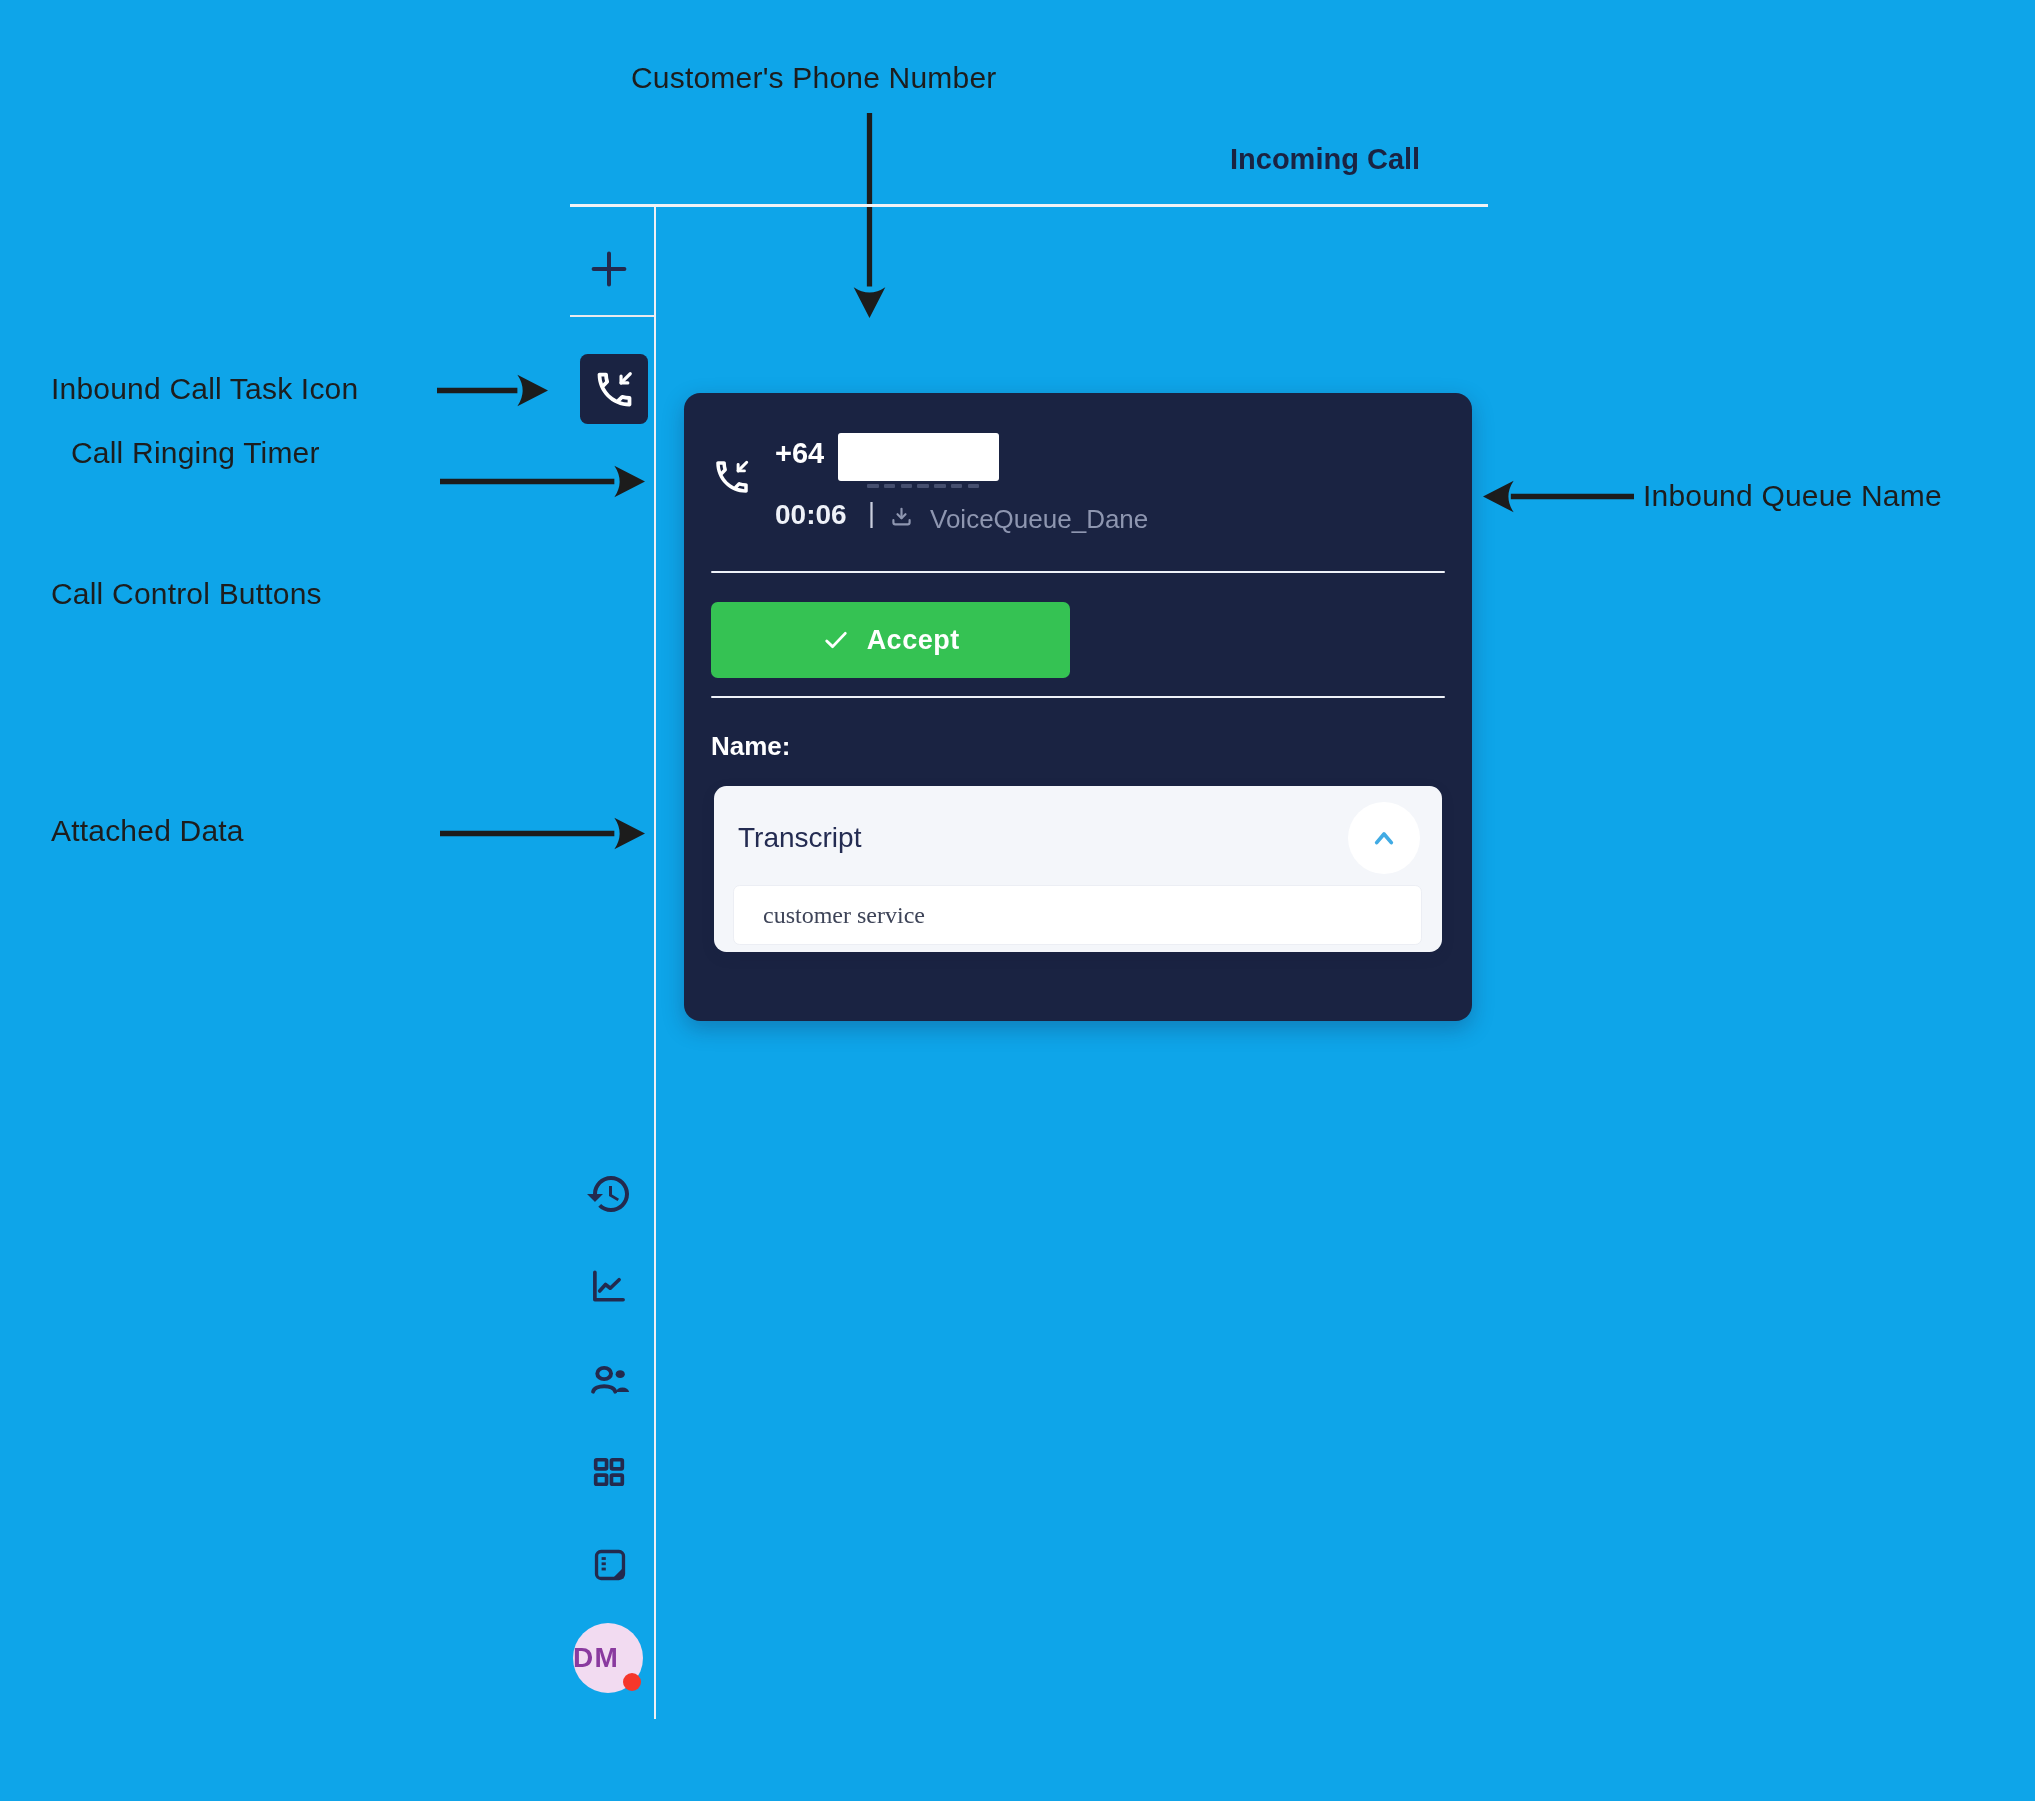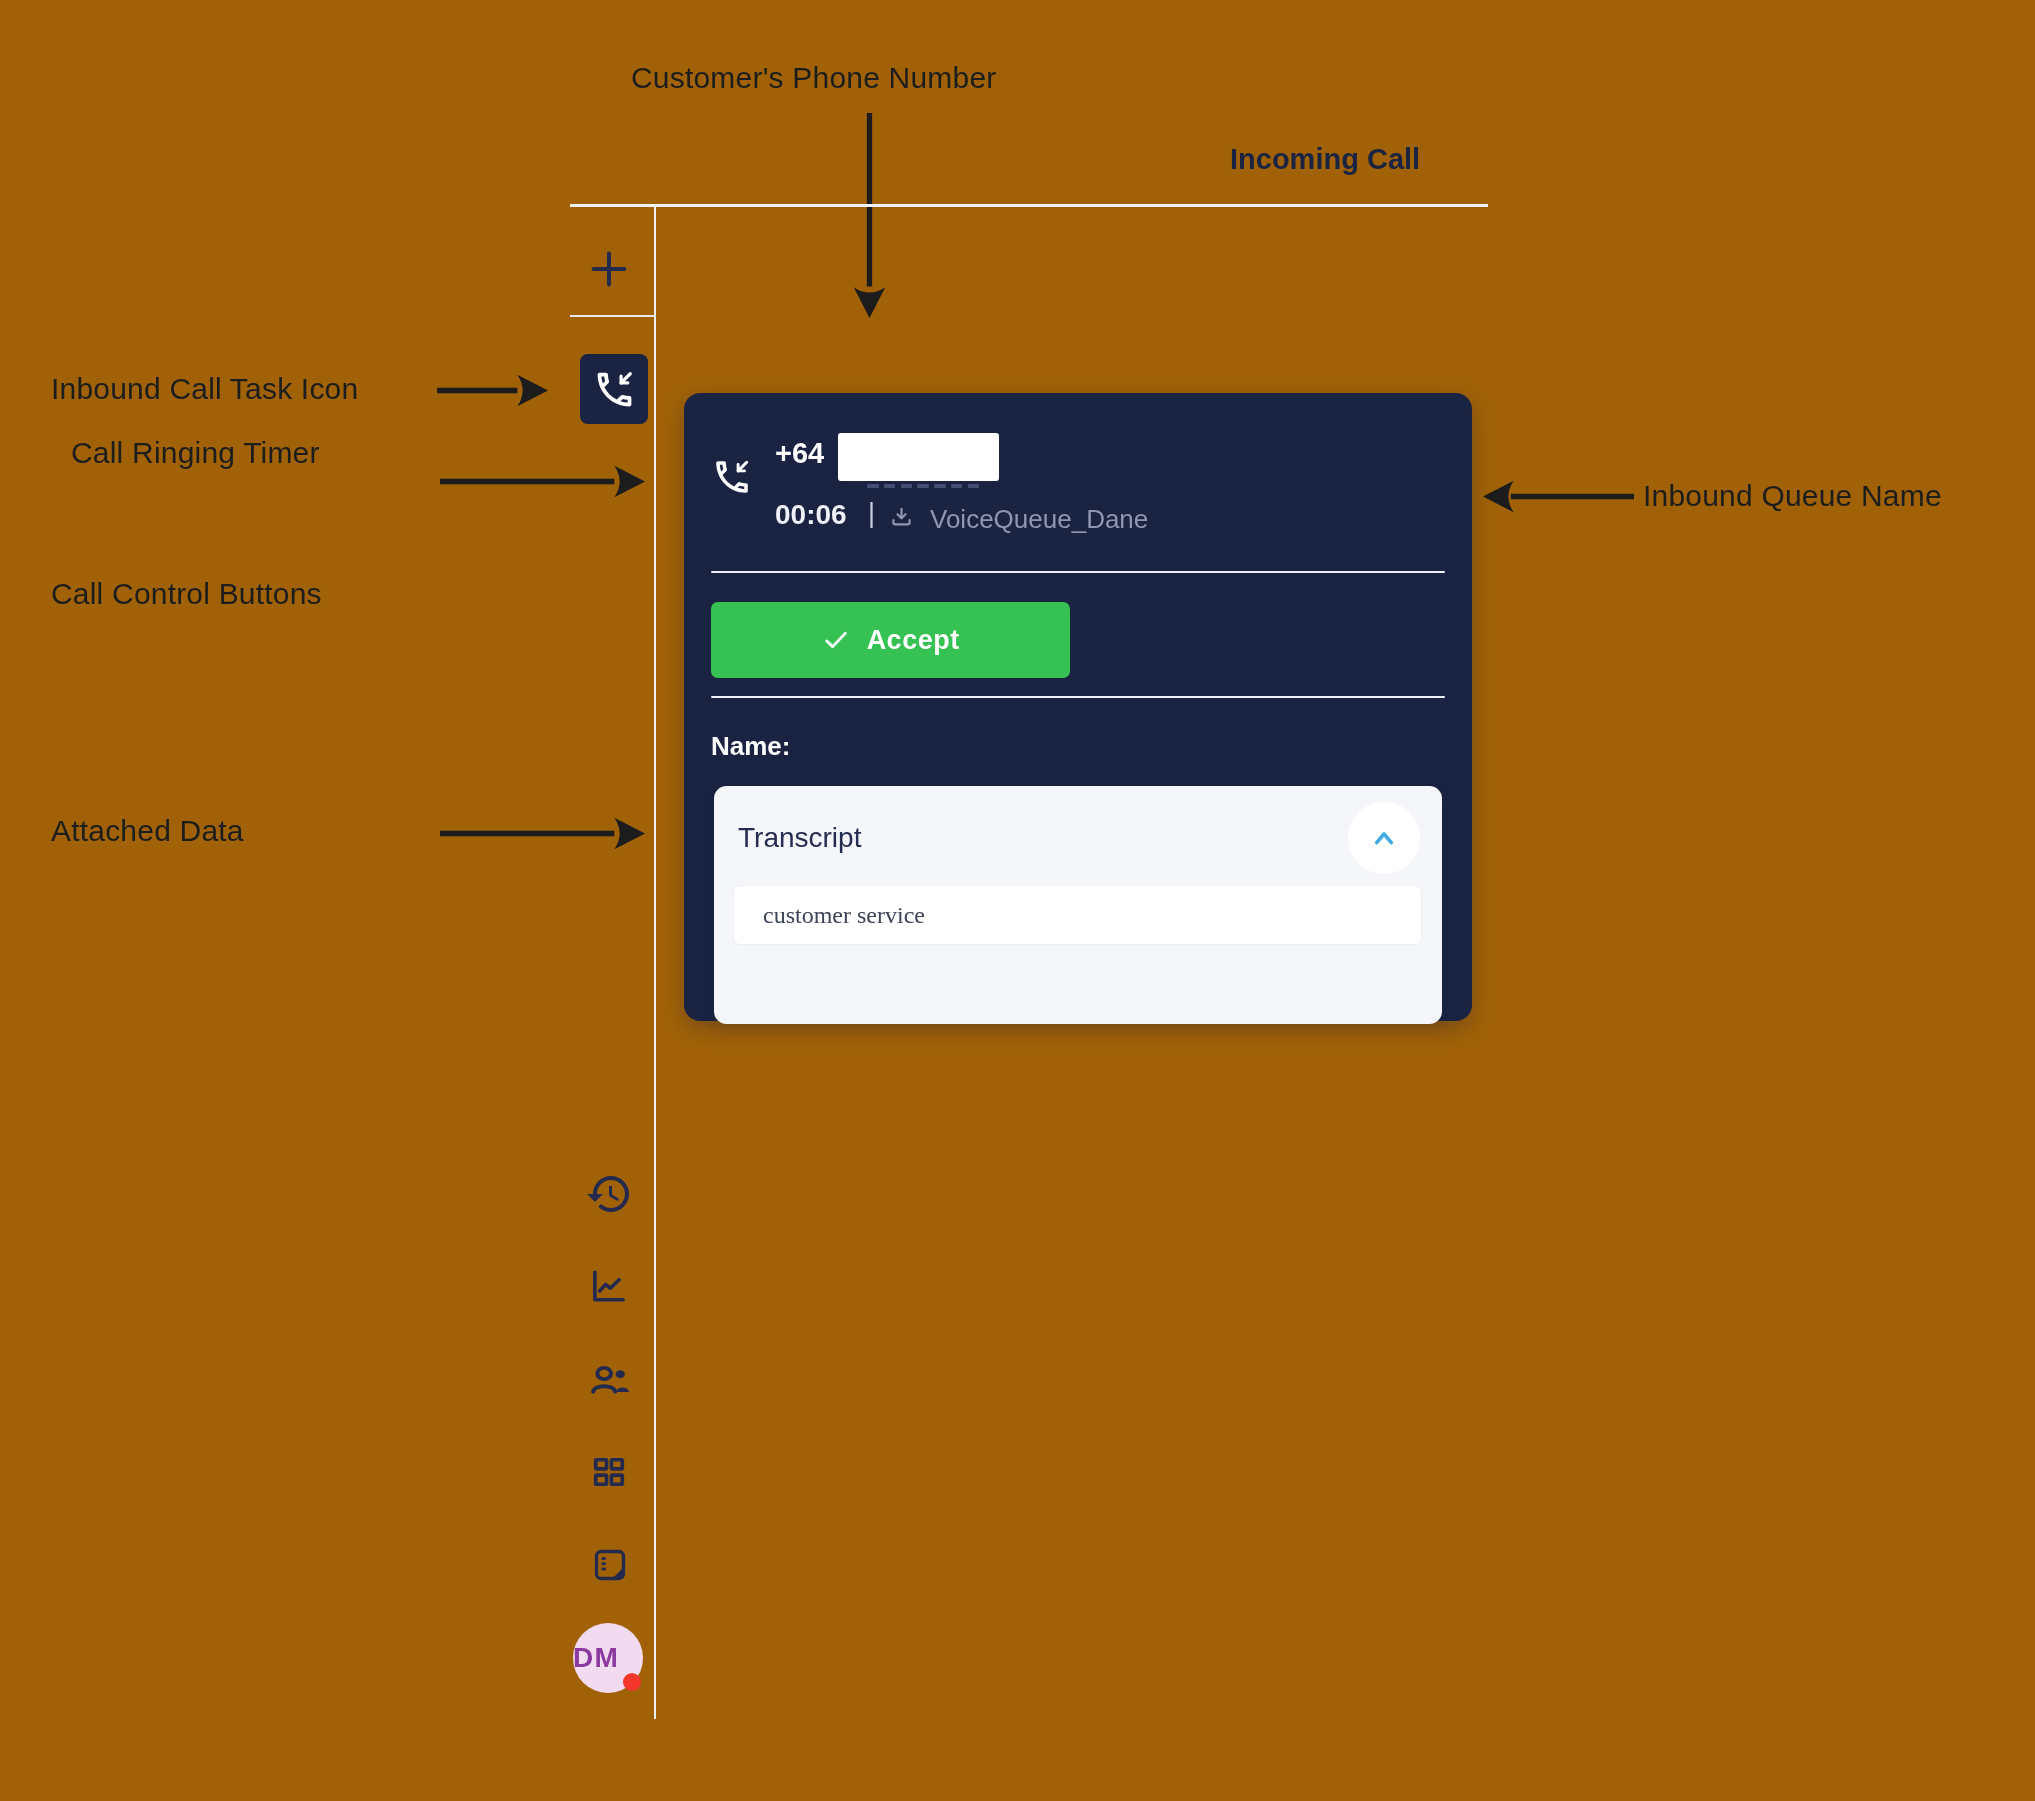--- a/index.html
+++ b/index.html
@@ -17,7 +17,7 @@
   }
   html,body{margin:0;padding:0;background:#ffffff;}
   .stage{
-    position:relative;width:2035px;height:1802px;background:#a16207;overflow:hidden;
+    position:relative;width:2035px;height:1802px;background:#0ea5e9;overflow:hidden;
     font-family:"Liberation Sans",sans-serif;
   }
   

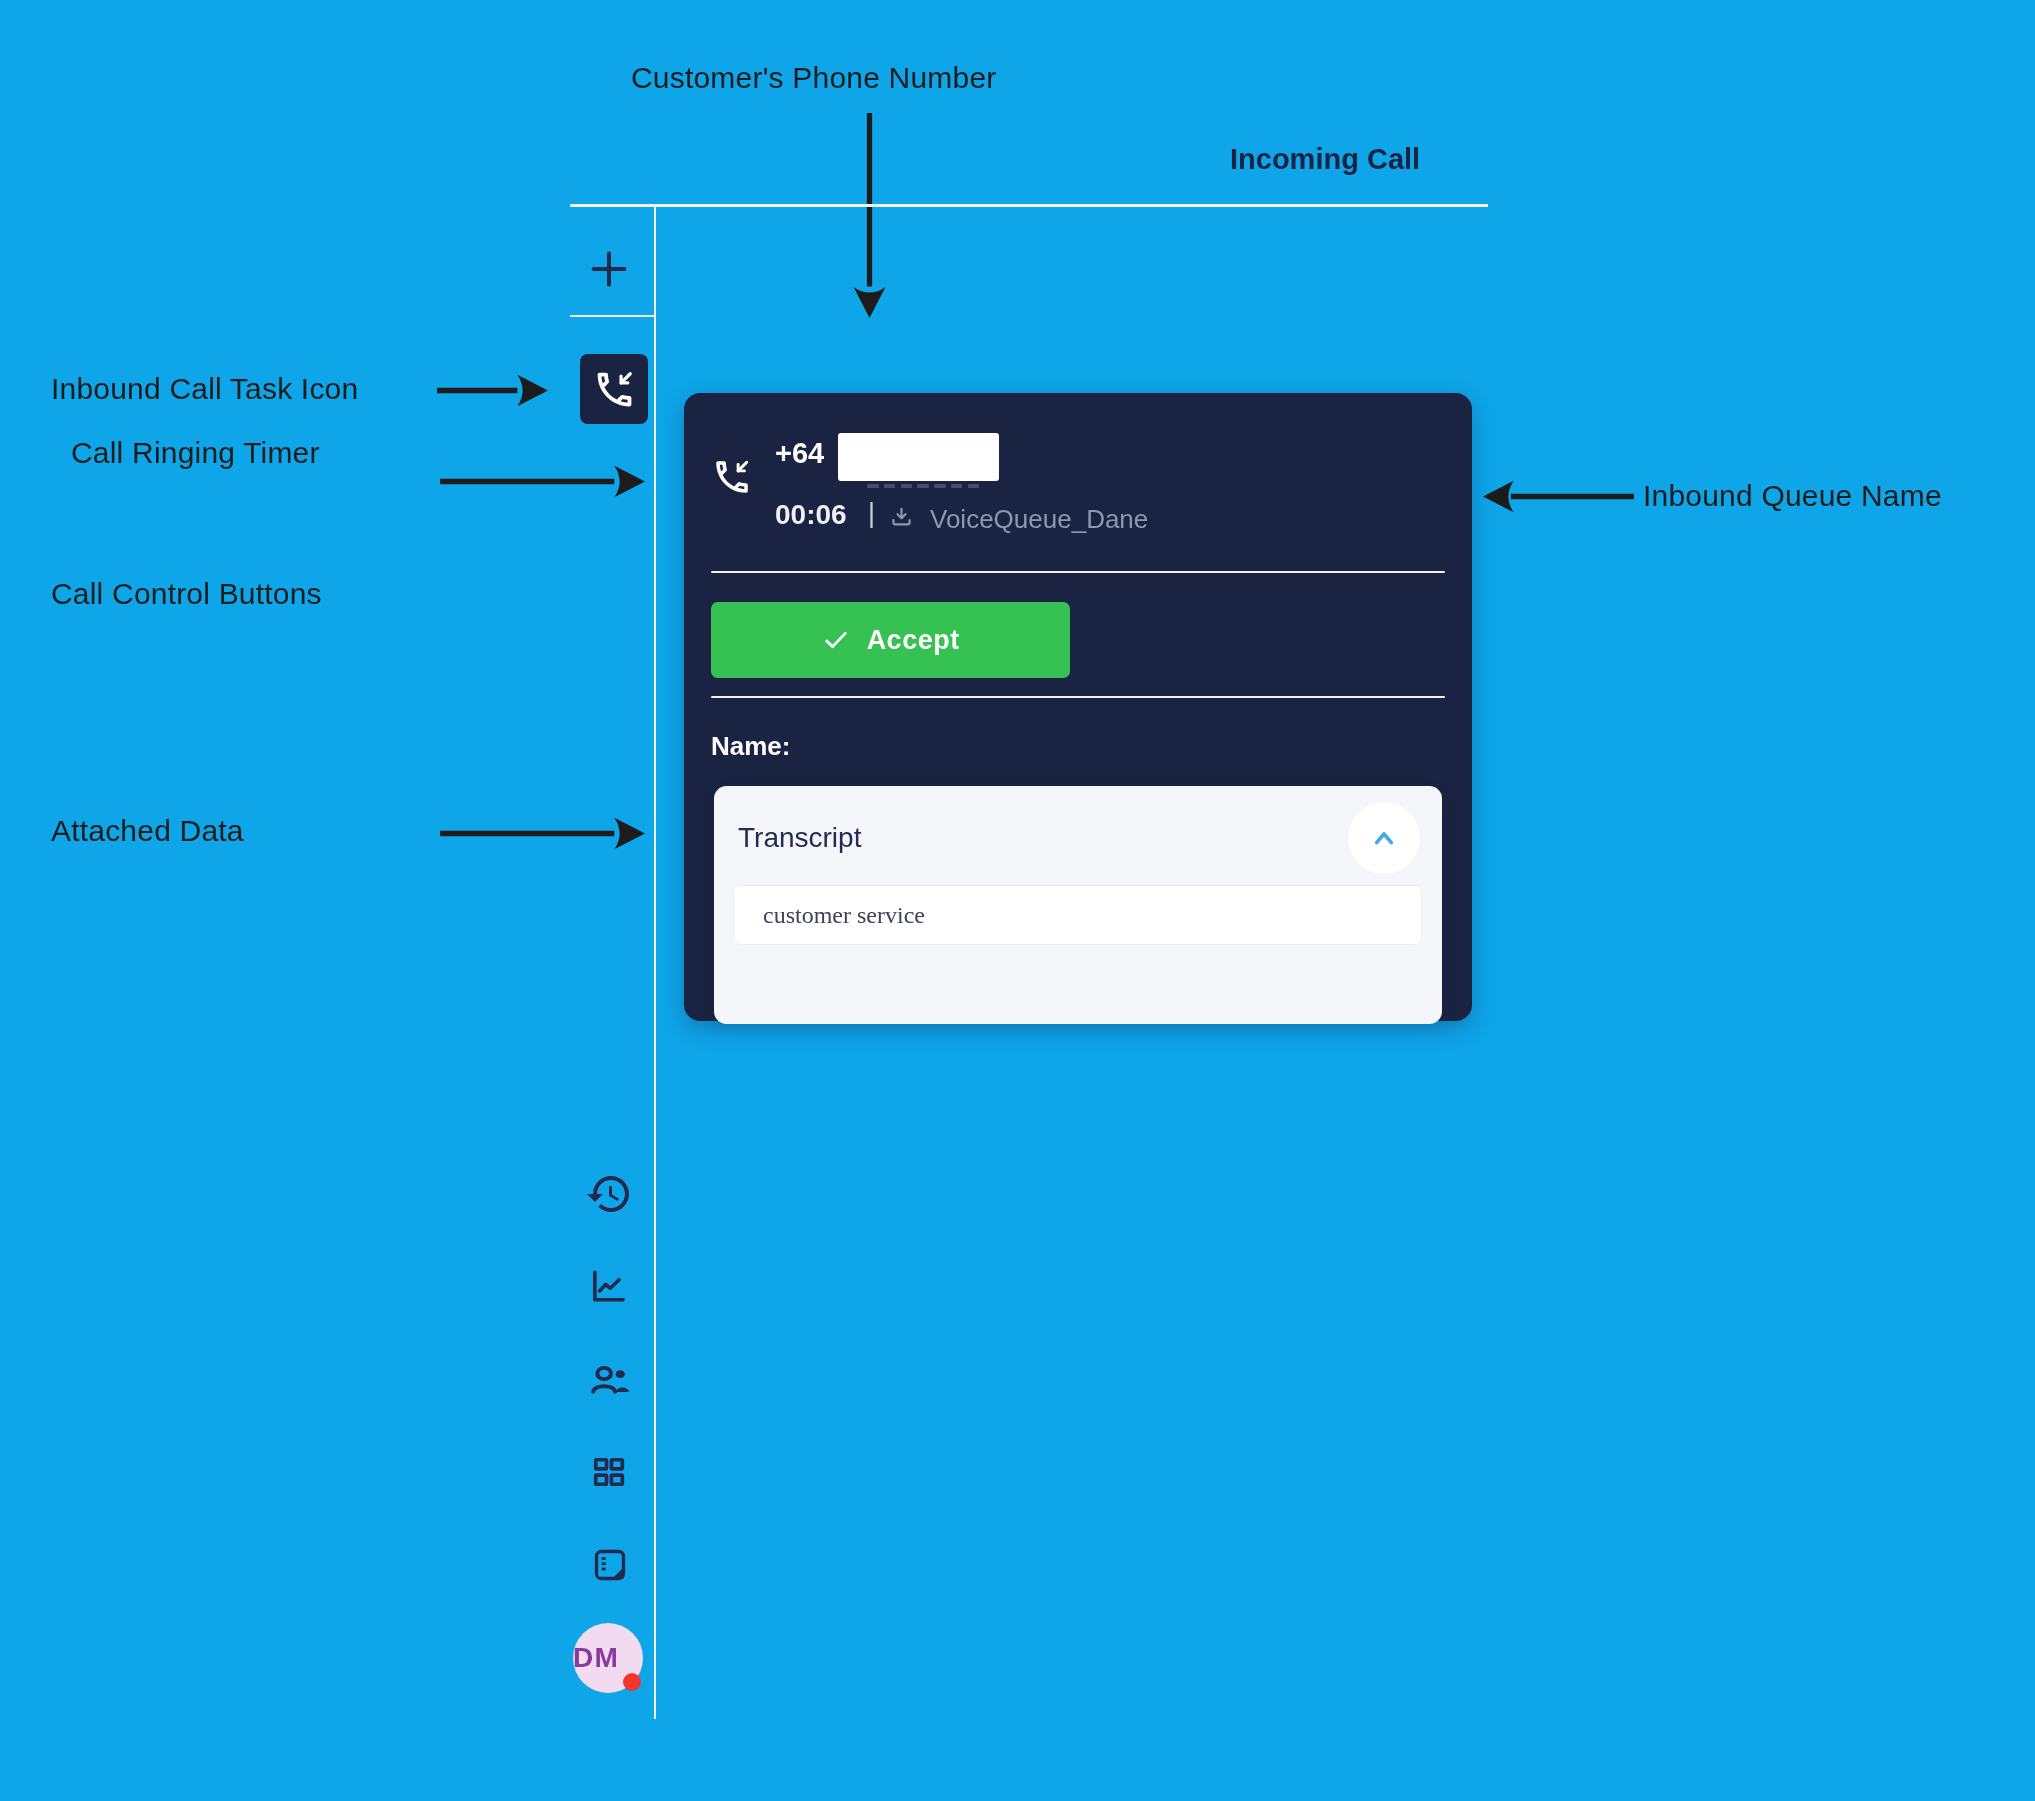--- a/index.html
+++ b/index.html
@@ -70,7 +70,7 @@
   .accept{left:27px;width:359px;background:var(--green);}
   .decline{left:406px;width:360px;background:var(--red);}
   .name-label{position:absolute;left:27px;top:338px;font-size:26px;font-weight:700;color:#ffffff;}
-  .panel{position:absolute;left:30px;top:393px;width:728px;height:238px;background:var(--panel-bg);
+  .panel{position:absolute;left:30px;top:393px;width:728px;height:166px;background:var(--panel-bg);
     border-radius:12.4px;box-shadow:0 4.8px 13.4px rgba(16,26,58,0.10);}
   .panel .title{position:absolute;left:24px;top:36px;font-size:28px;font-weight:400;color:#242c52;}
   .panel .chev-glow{position:absolute;left:634px;top:16.3px;width:72px;height:72px;border-radius:50%;background:#ffffff;}

